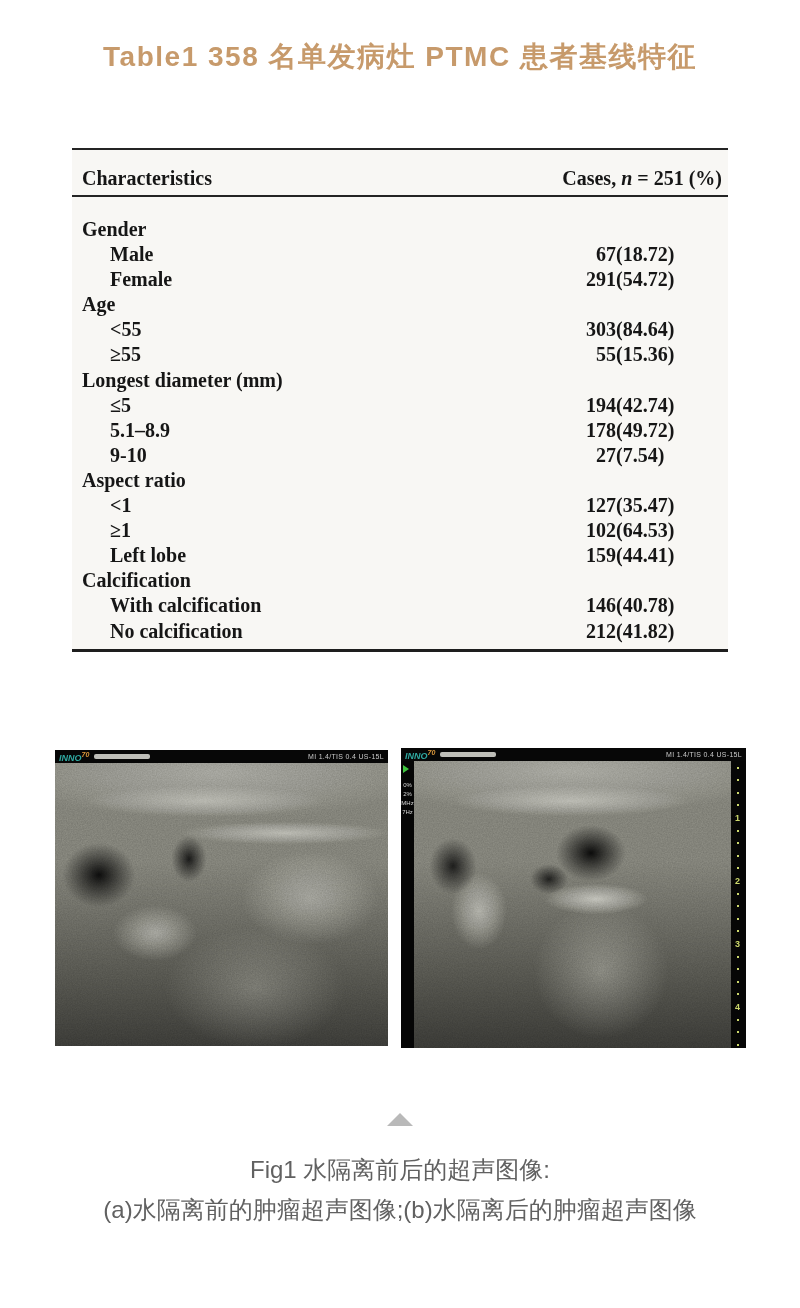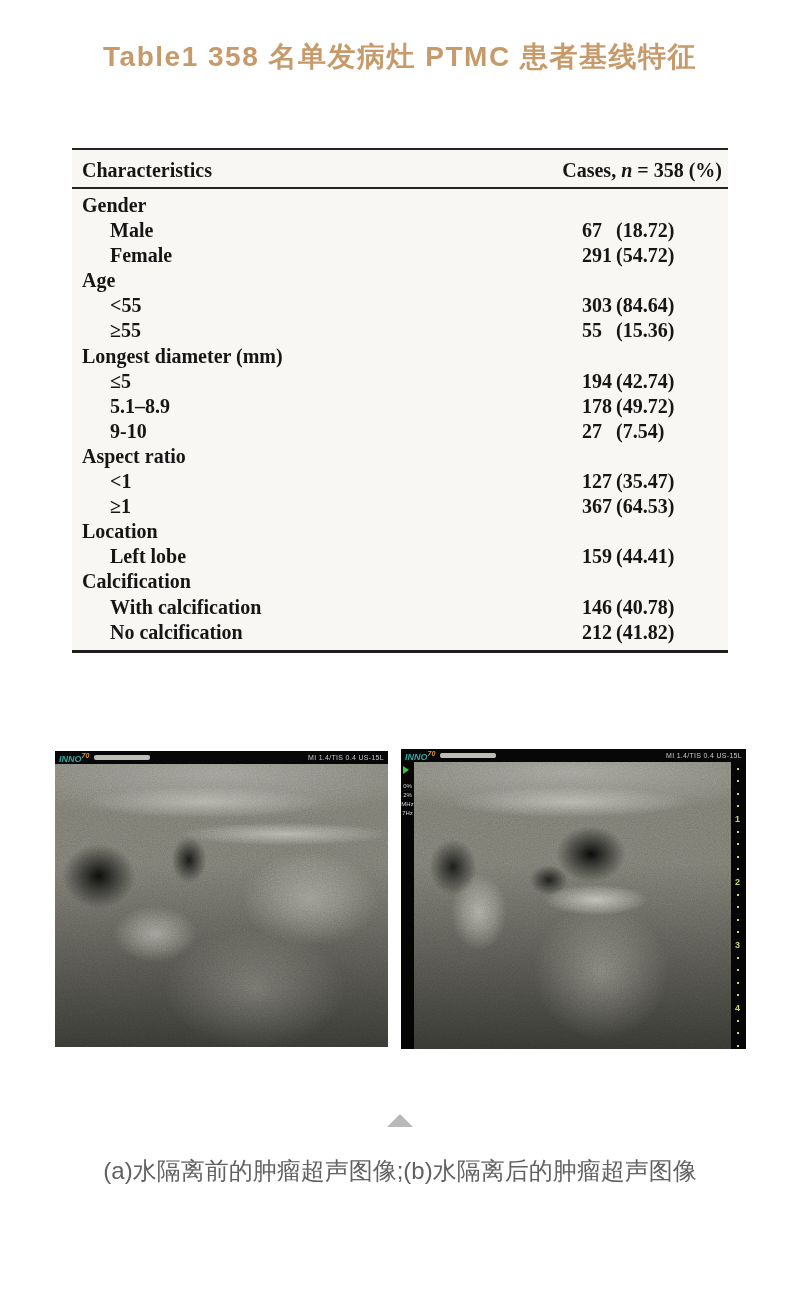--- a/index.html
+++ b/index.html
@@ -22,7 +22,7 @@
   .thead{
     display:flex;justify-content:space-between;align-items:center;
     height:33px;border-bottom:2px solid #242424;
-    font-size:20px;font-weight:bold;padding:4px 6px 0 10px;
+    font-size:20px;font-weight:bold;padding:12px 6px 0 10px;
   }
   .thead .n-ital{font-style:italic;}
   .tbody{padding:4px 0 5px;}

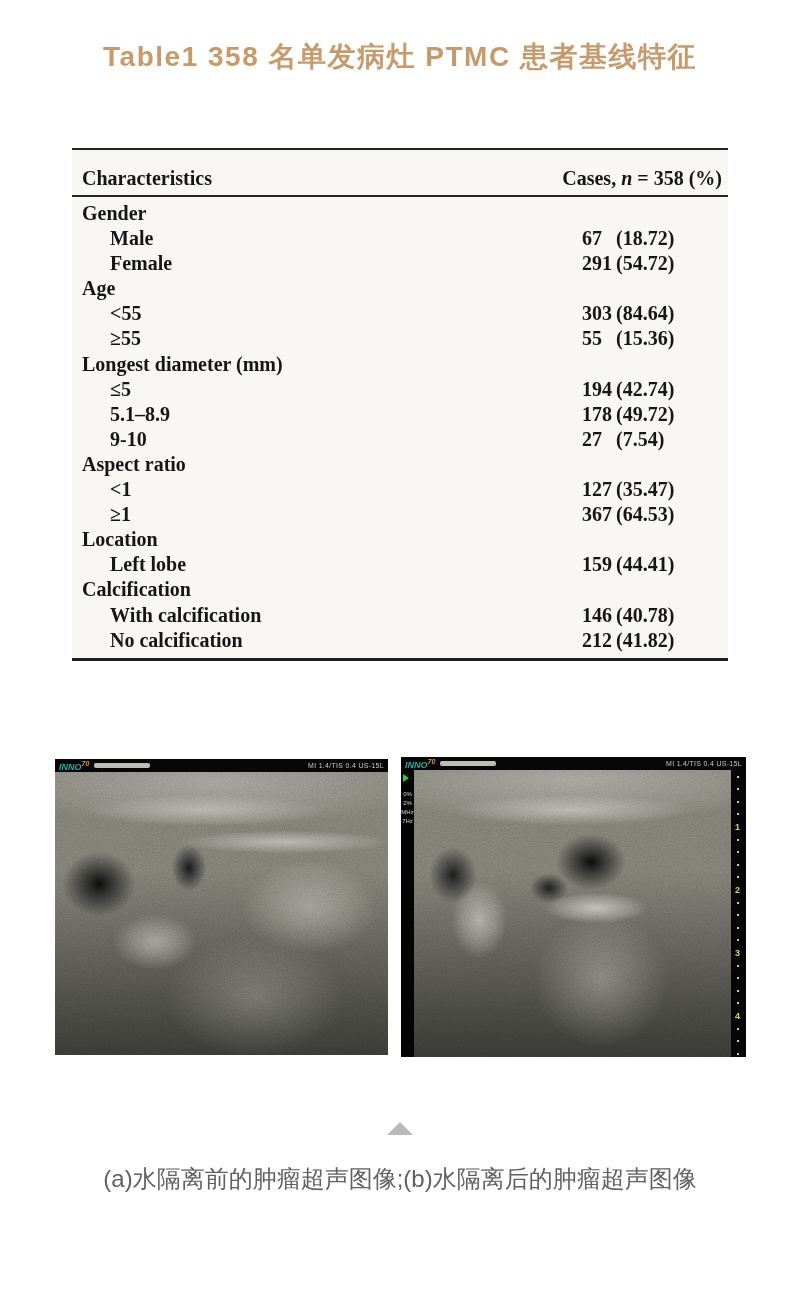--- a/index.html
+++ b/index.html
@@ -98,7 +98,7 @@
 <div class="paper-table">
   <div class="thead">
     <span>Characteristics</span>
-    <span><span>Cases, </span><span class="n-ital">n</span><span> = 358 (%)</span></span>
+    <span><span>Cases, </span><span class="n-ital">n</span><span> = 251 (%)</span></span>
   </div>
   <div class="tbody">
       <div class="trow group">Gender</div>

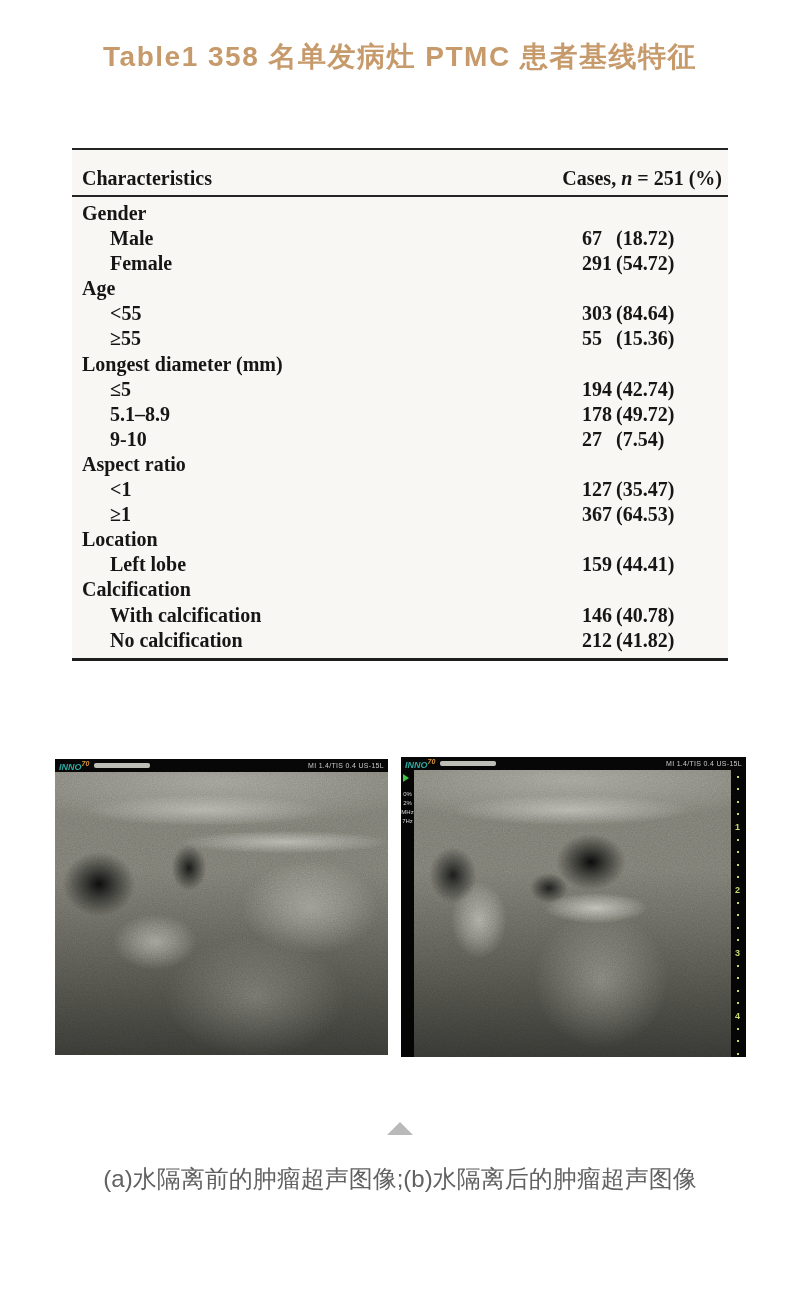--- a/index.html
+++ b/index.html
@@ -25,7 +25,7 @@
     font-size:20px;font-weight:bold;padding:12px 6px 0 10px;
   }
   .thead .n-ital{font-style:italic;}
-  .tbody{padding:4px 0 5px;}
+  .tbody{padding:20px 0 5px;}
   .trow{position:relative;height:25.1px;line-height:25.1px;font-size:20px;font-weight:bold;white-space:nowrap;}
   .trow.group{padding-left:10px;}
   .trow.item{padding-left:38px;}

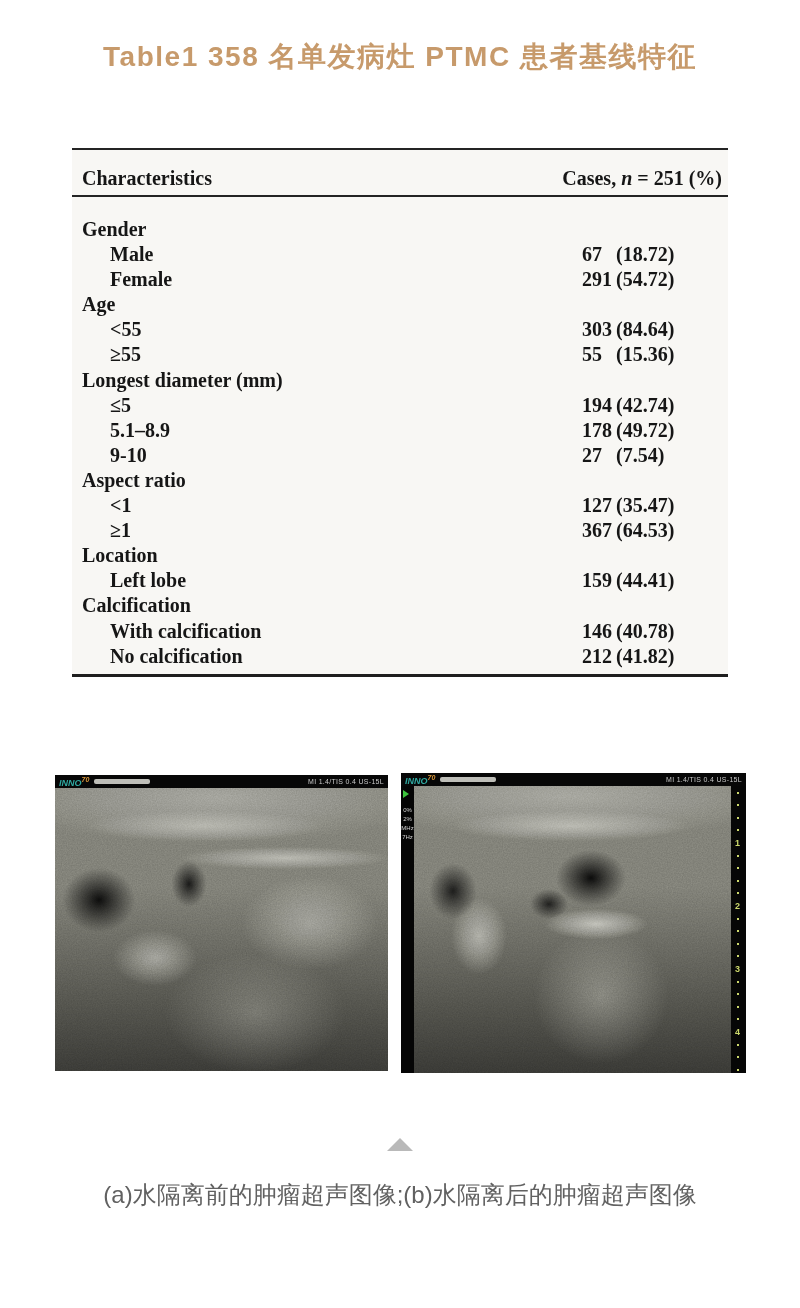--- a/index.html
+++ b/index.html
@@ -30,7 +30,7 @@
   .trow.group{padding-left:10px;}
   .trow.item{padding-left:38px;}
   .value{position:absolute;left:510px;top:0;display:flex;}
-  .count{display:inline-block;width:34px;}
+  .count{display:inline-block;width:34px;text-align:right;}
   .pct{}
   
   .us-row{display:flex;gap:13px;margin:98px 0 0 55px;}

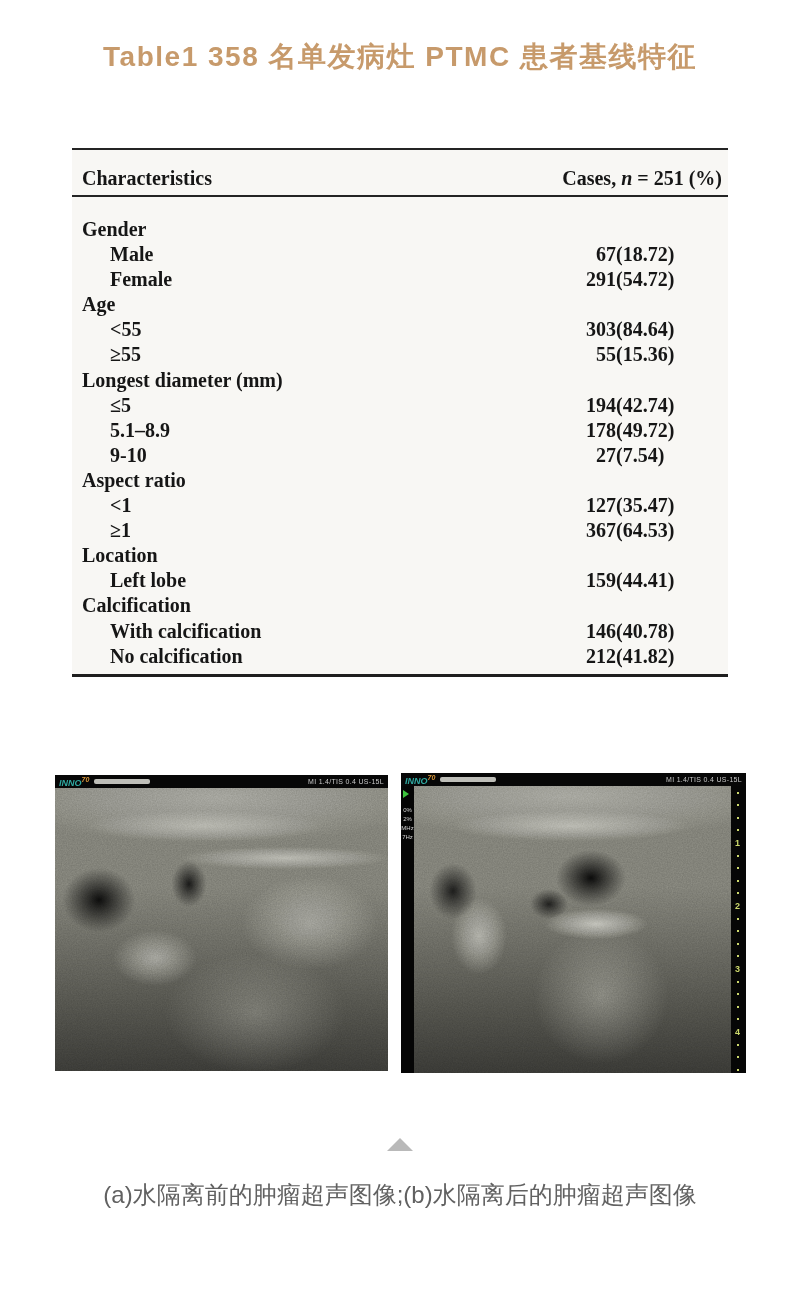--- a/index.html
+++ b/index.html
@@ -138,7 +138,7 @@
           <span class="pct">(35.47)</span>
         </span></div>
       <div class="trow item"><span class="ilabel">≥1</span><span class="value">
-          <span class="count">367</span>
+          <span class="count">102</span>
           <span class="pct">(64.53)</span>
         </span></div>
       <div class="trow group">Location</div>

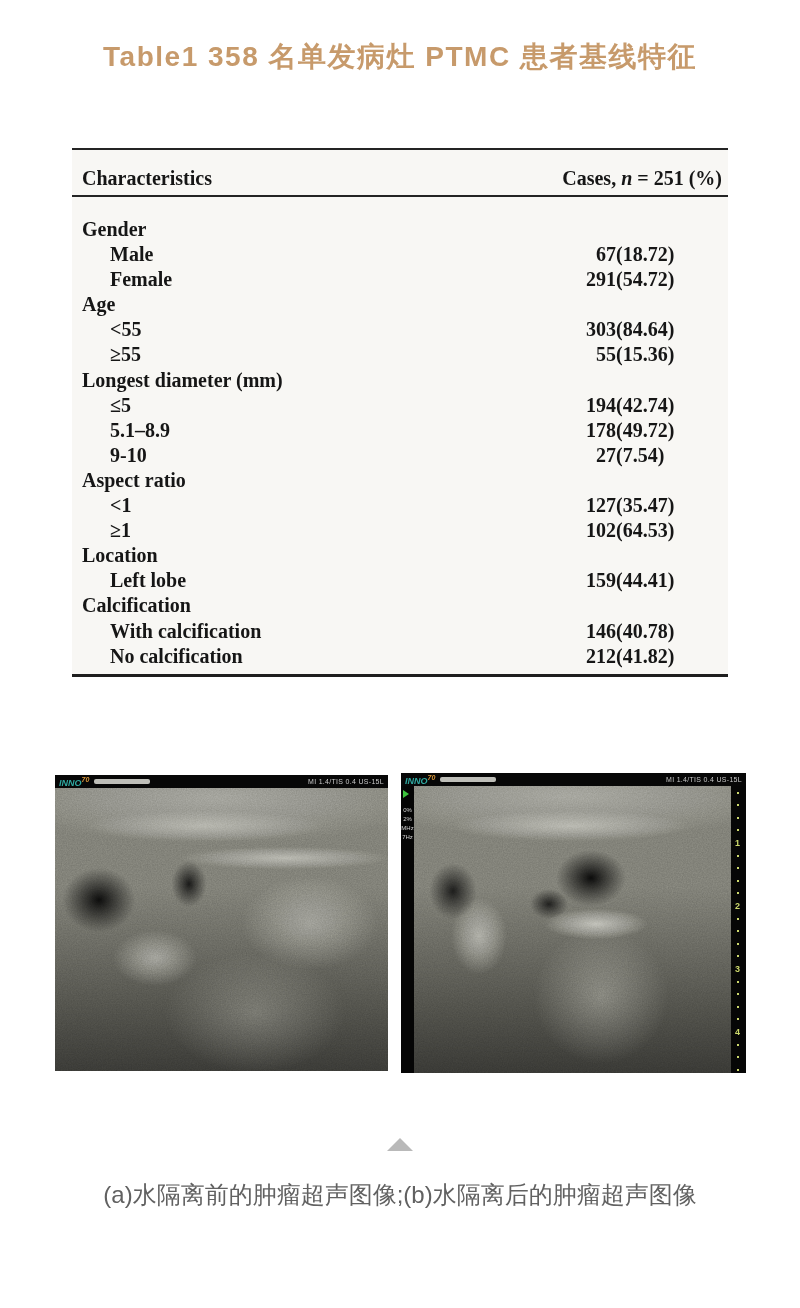--- a/index.html
+++ b/index.html
@@ -141,7 +141,6 @@
           <span class="count">102</span>
           <span class="pct">(64.53)</span>
         </span></div>
-      <div class="trow group">Location</div>
       <div class="trow item"><span class="ilabel">Left lobe</span><span class="value">
           <span class="count">159</span>
           <span class="pct">(44.41)</span>

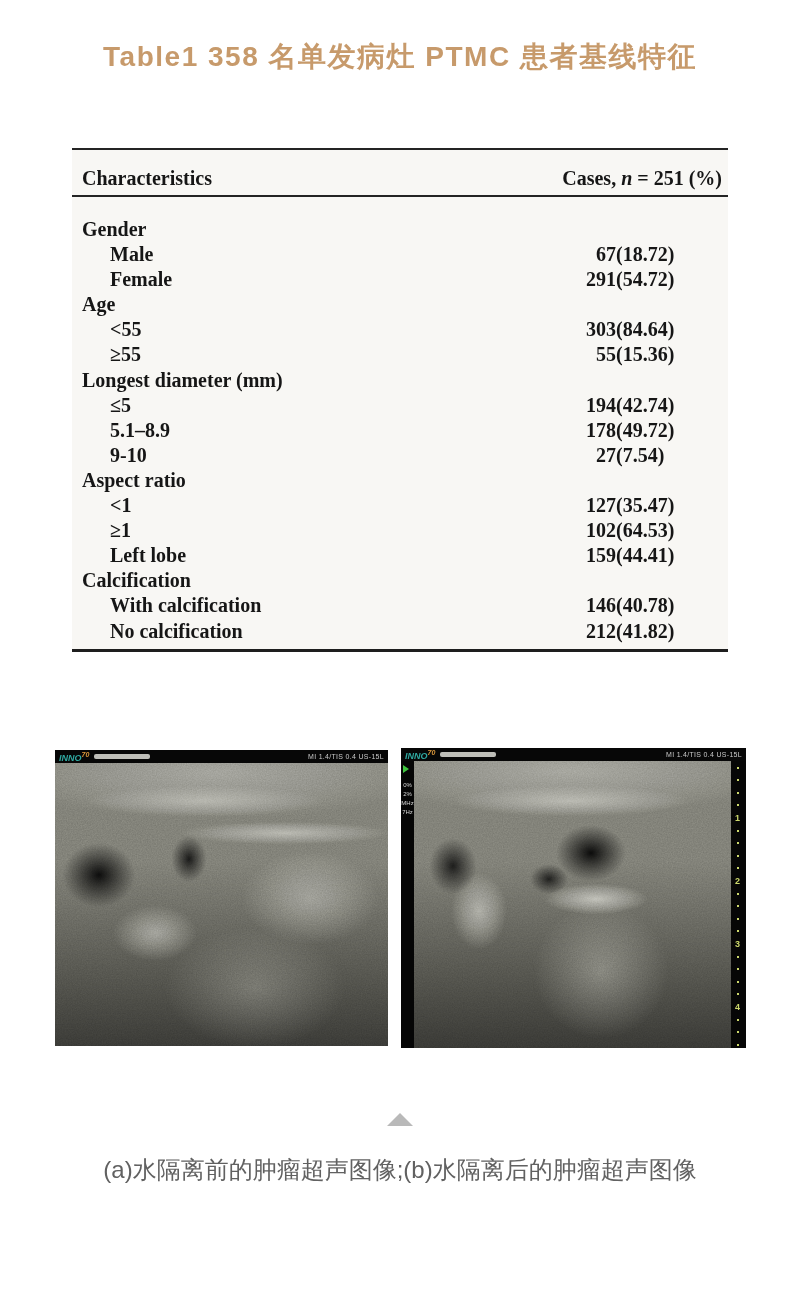--- a/index.html
+++ b/index.html
@@ -228,6 +228,7 @@
 <div class="collapse-triangle"></div>
 
 <div class="fig-caption">
+  <div>Fig1 水隔离前后的超声图像:</div>
   <div>(a)水隔离前的肿瘤超声图像;(b)水隔离后的肿瘤超声图像</div>
 </div>
 

